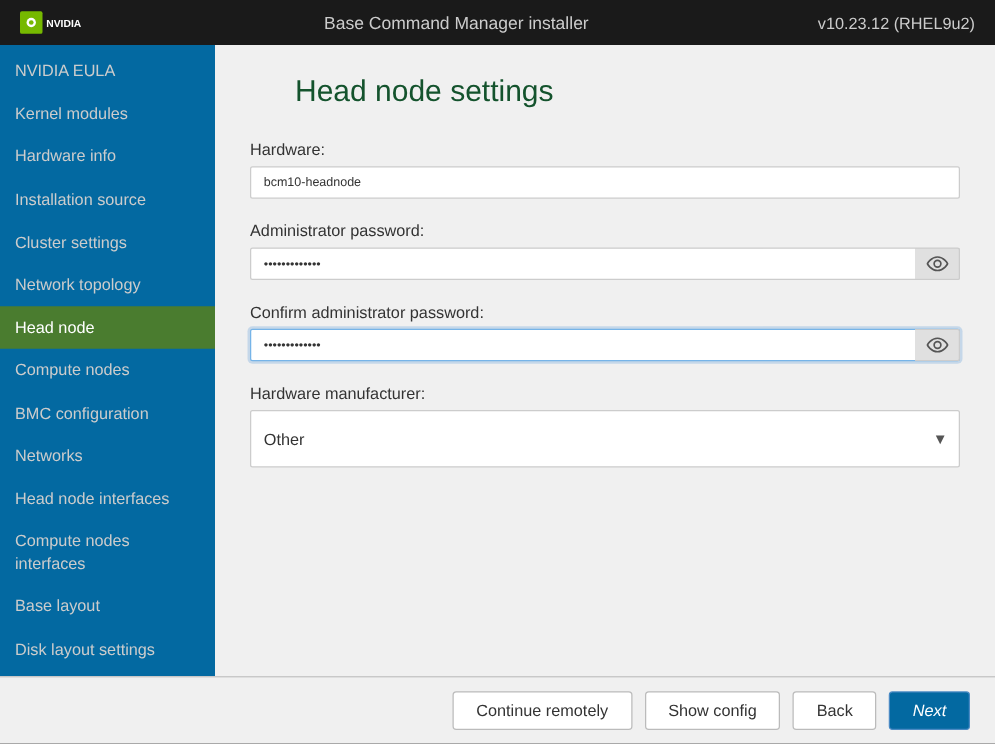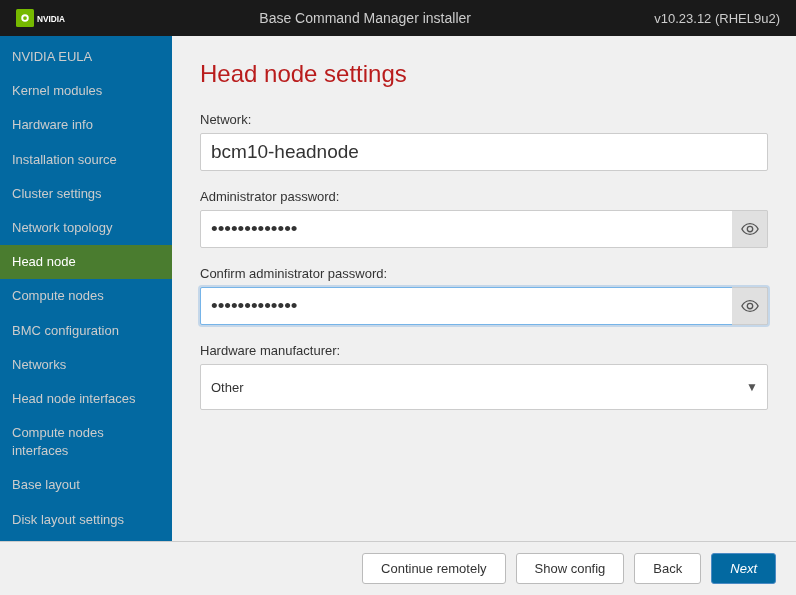--- a/index.html
+++ b/index.html
@@ -80,8 +80,9 @@
     .page-title {
       font-size: 24px;
       font-weight: 400;
-      color: #b91c1c;
+      color: #14532d;
       margin-bottom: 24px;
+      margin-left: 36px;
     }
 
     

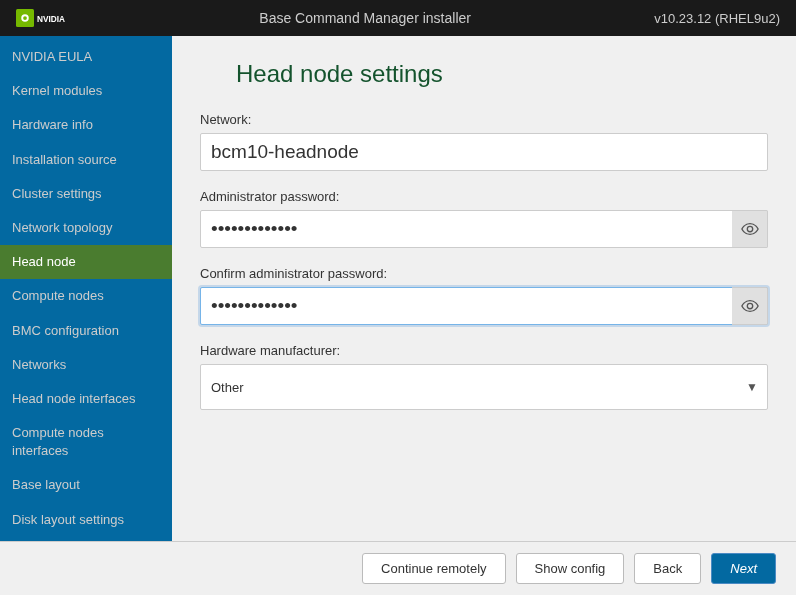--- a/index.html
+++ b/index.html
@@ -241,7 +241,7 @@
     <h1 class="page-title">Head node settings</h1>
 
     <div class="form-group">
-      <label class="form-label">Network:</label>
+      <label class="form-label">Hardware:</label>
       <input class="form-input" type="text" value="bcm10-headnode" style="">
     </div>
 

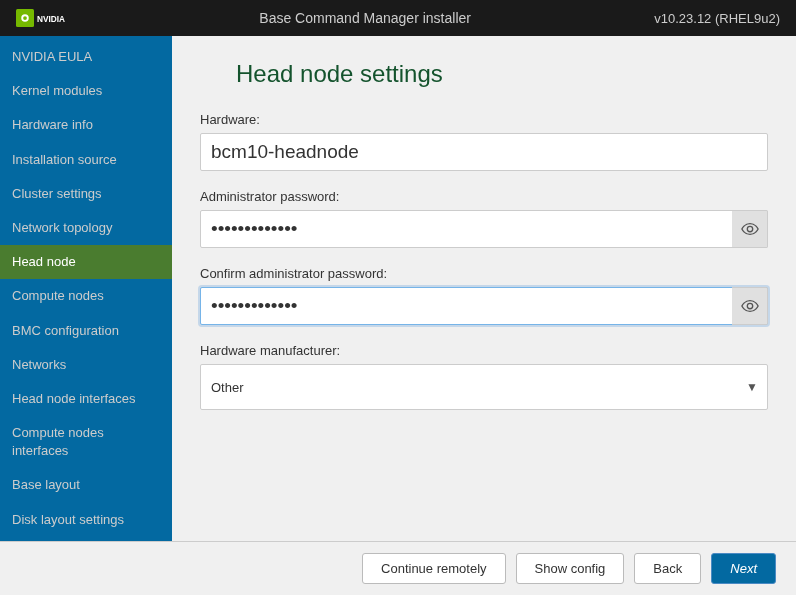--- a/index.html
+++ b/index.html
@@ -97,12 +97,12 @@
     }
     .form-input {
       width: 100%;
-      height: 38px;
+      height: 26px;
       padding: 0 10px;
       border: 1px solid #ccc;
       border-radius: 2px;
       background: #fff;
-      font-size: 19px;
+      font-size: 10px;
       color: #333;
       outline: none;
     }

